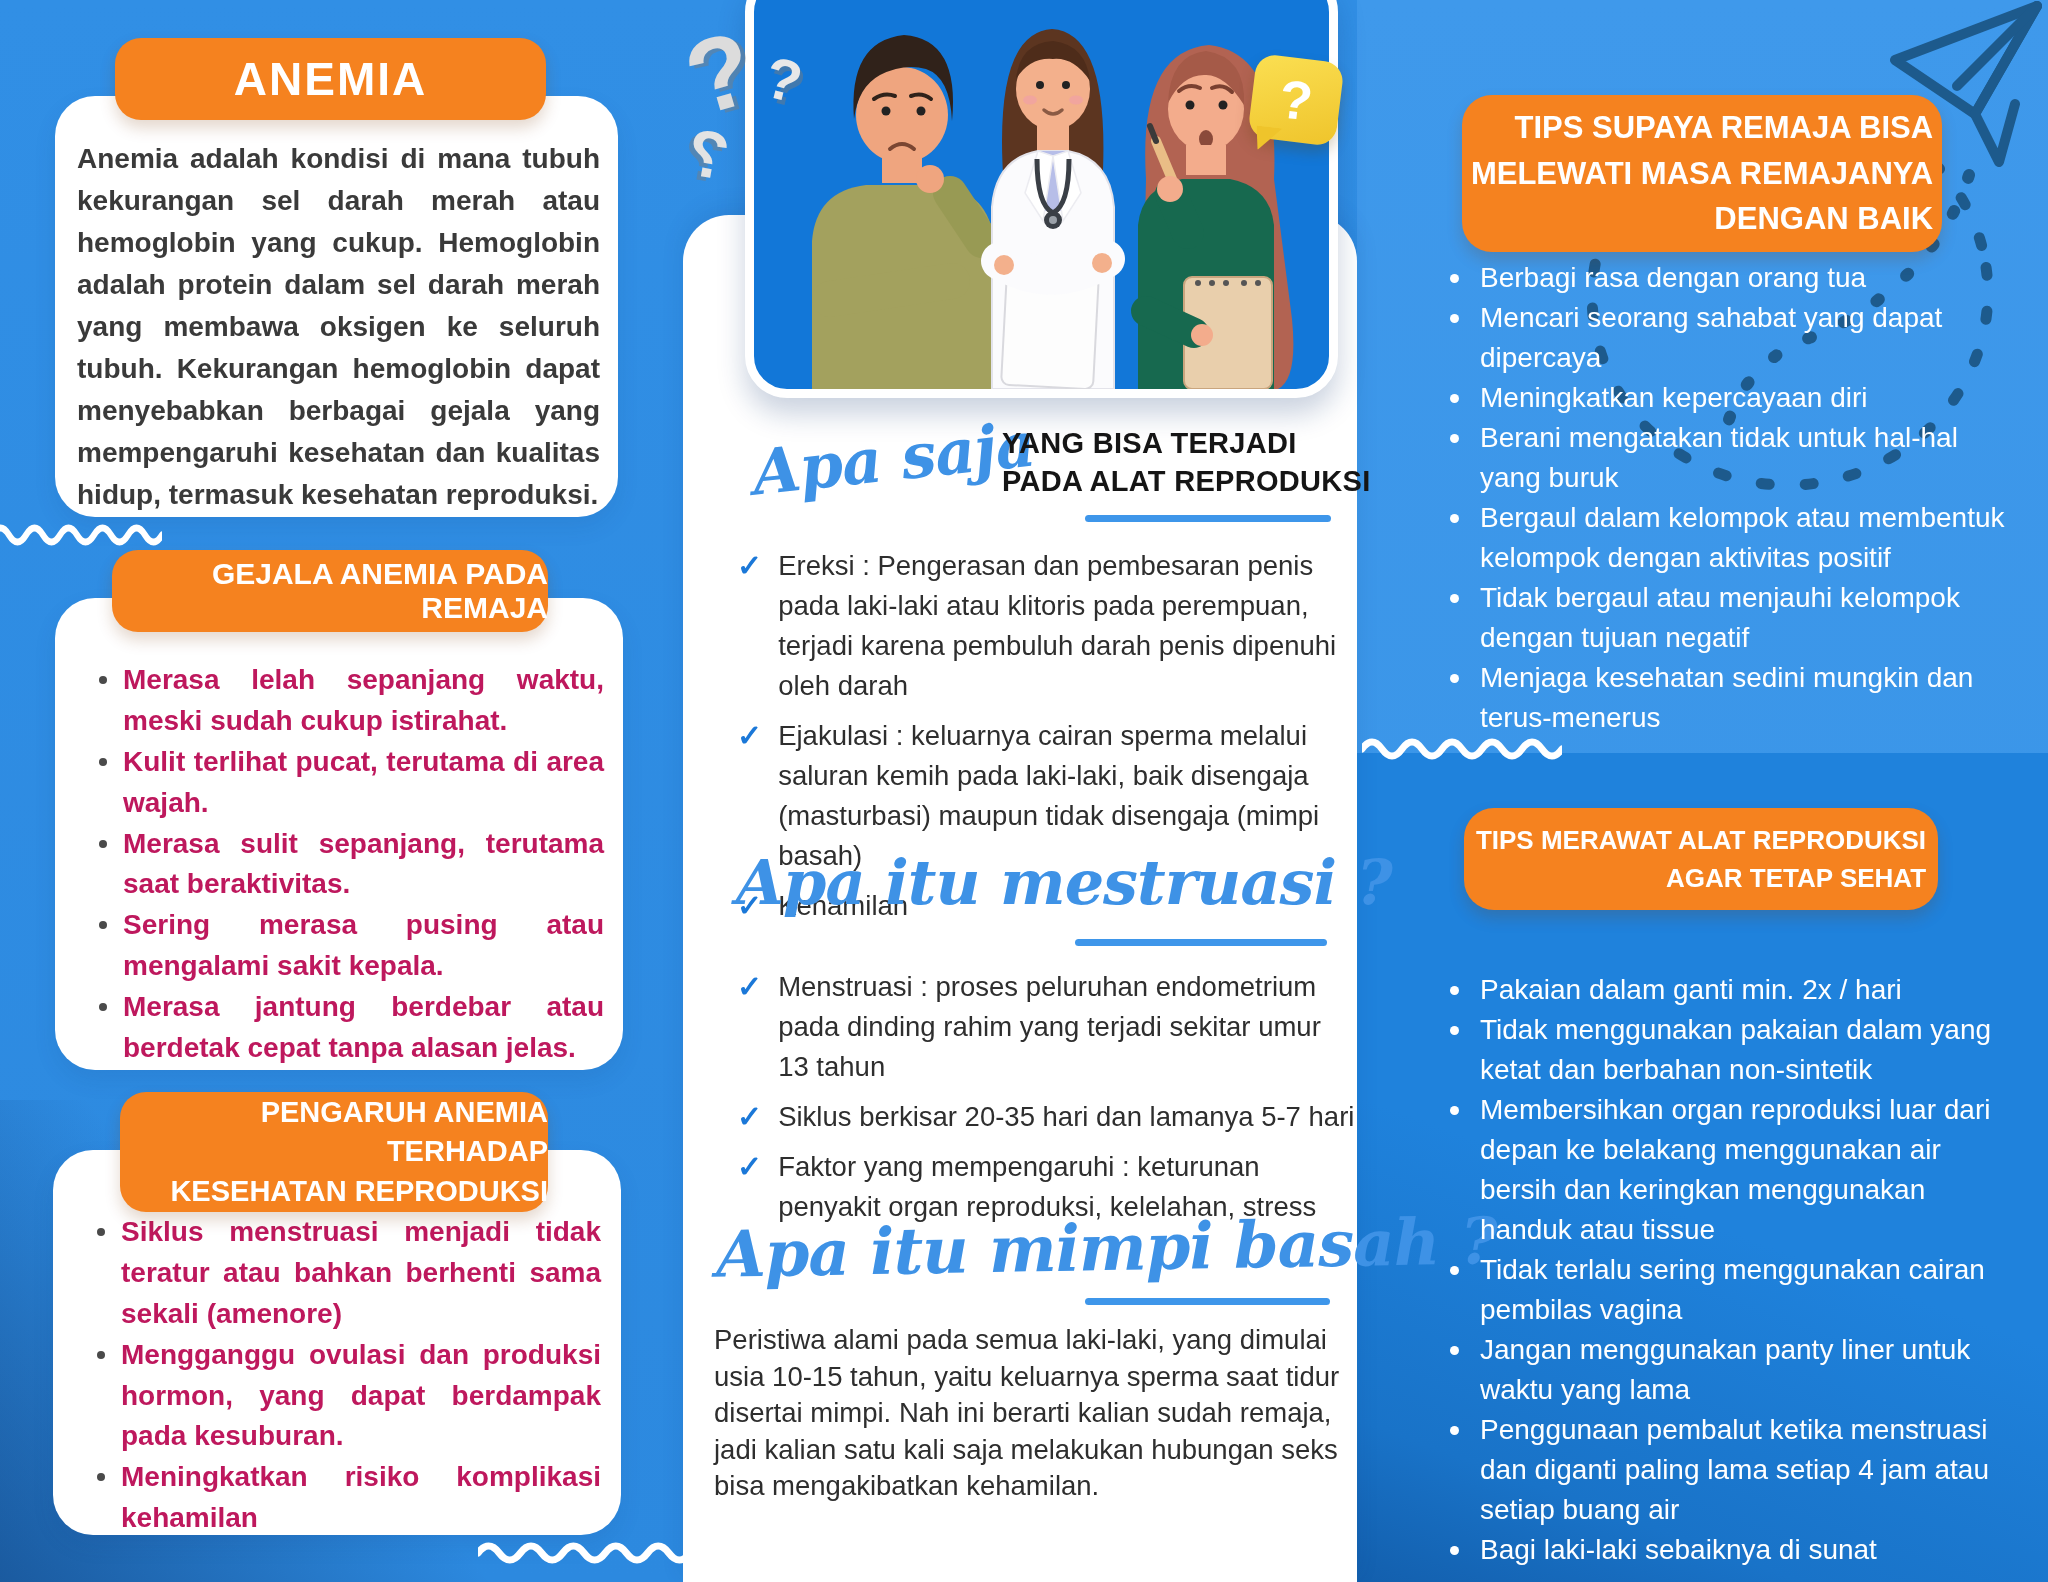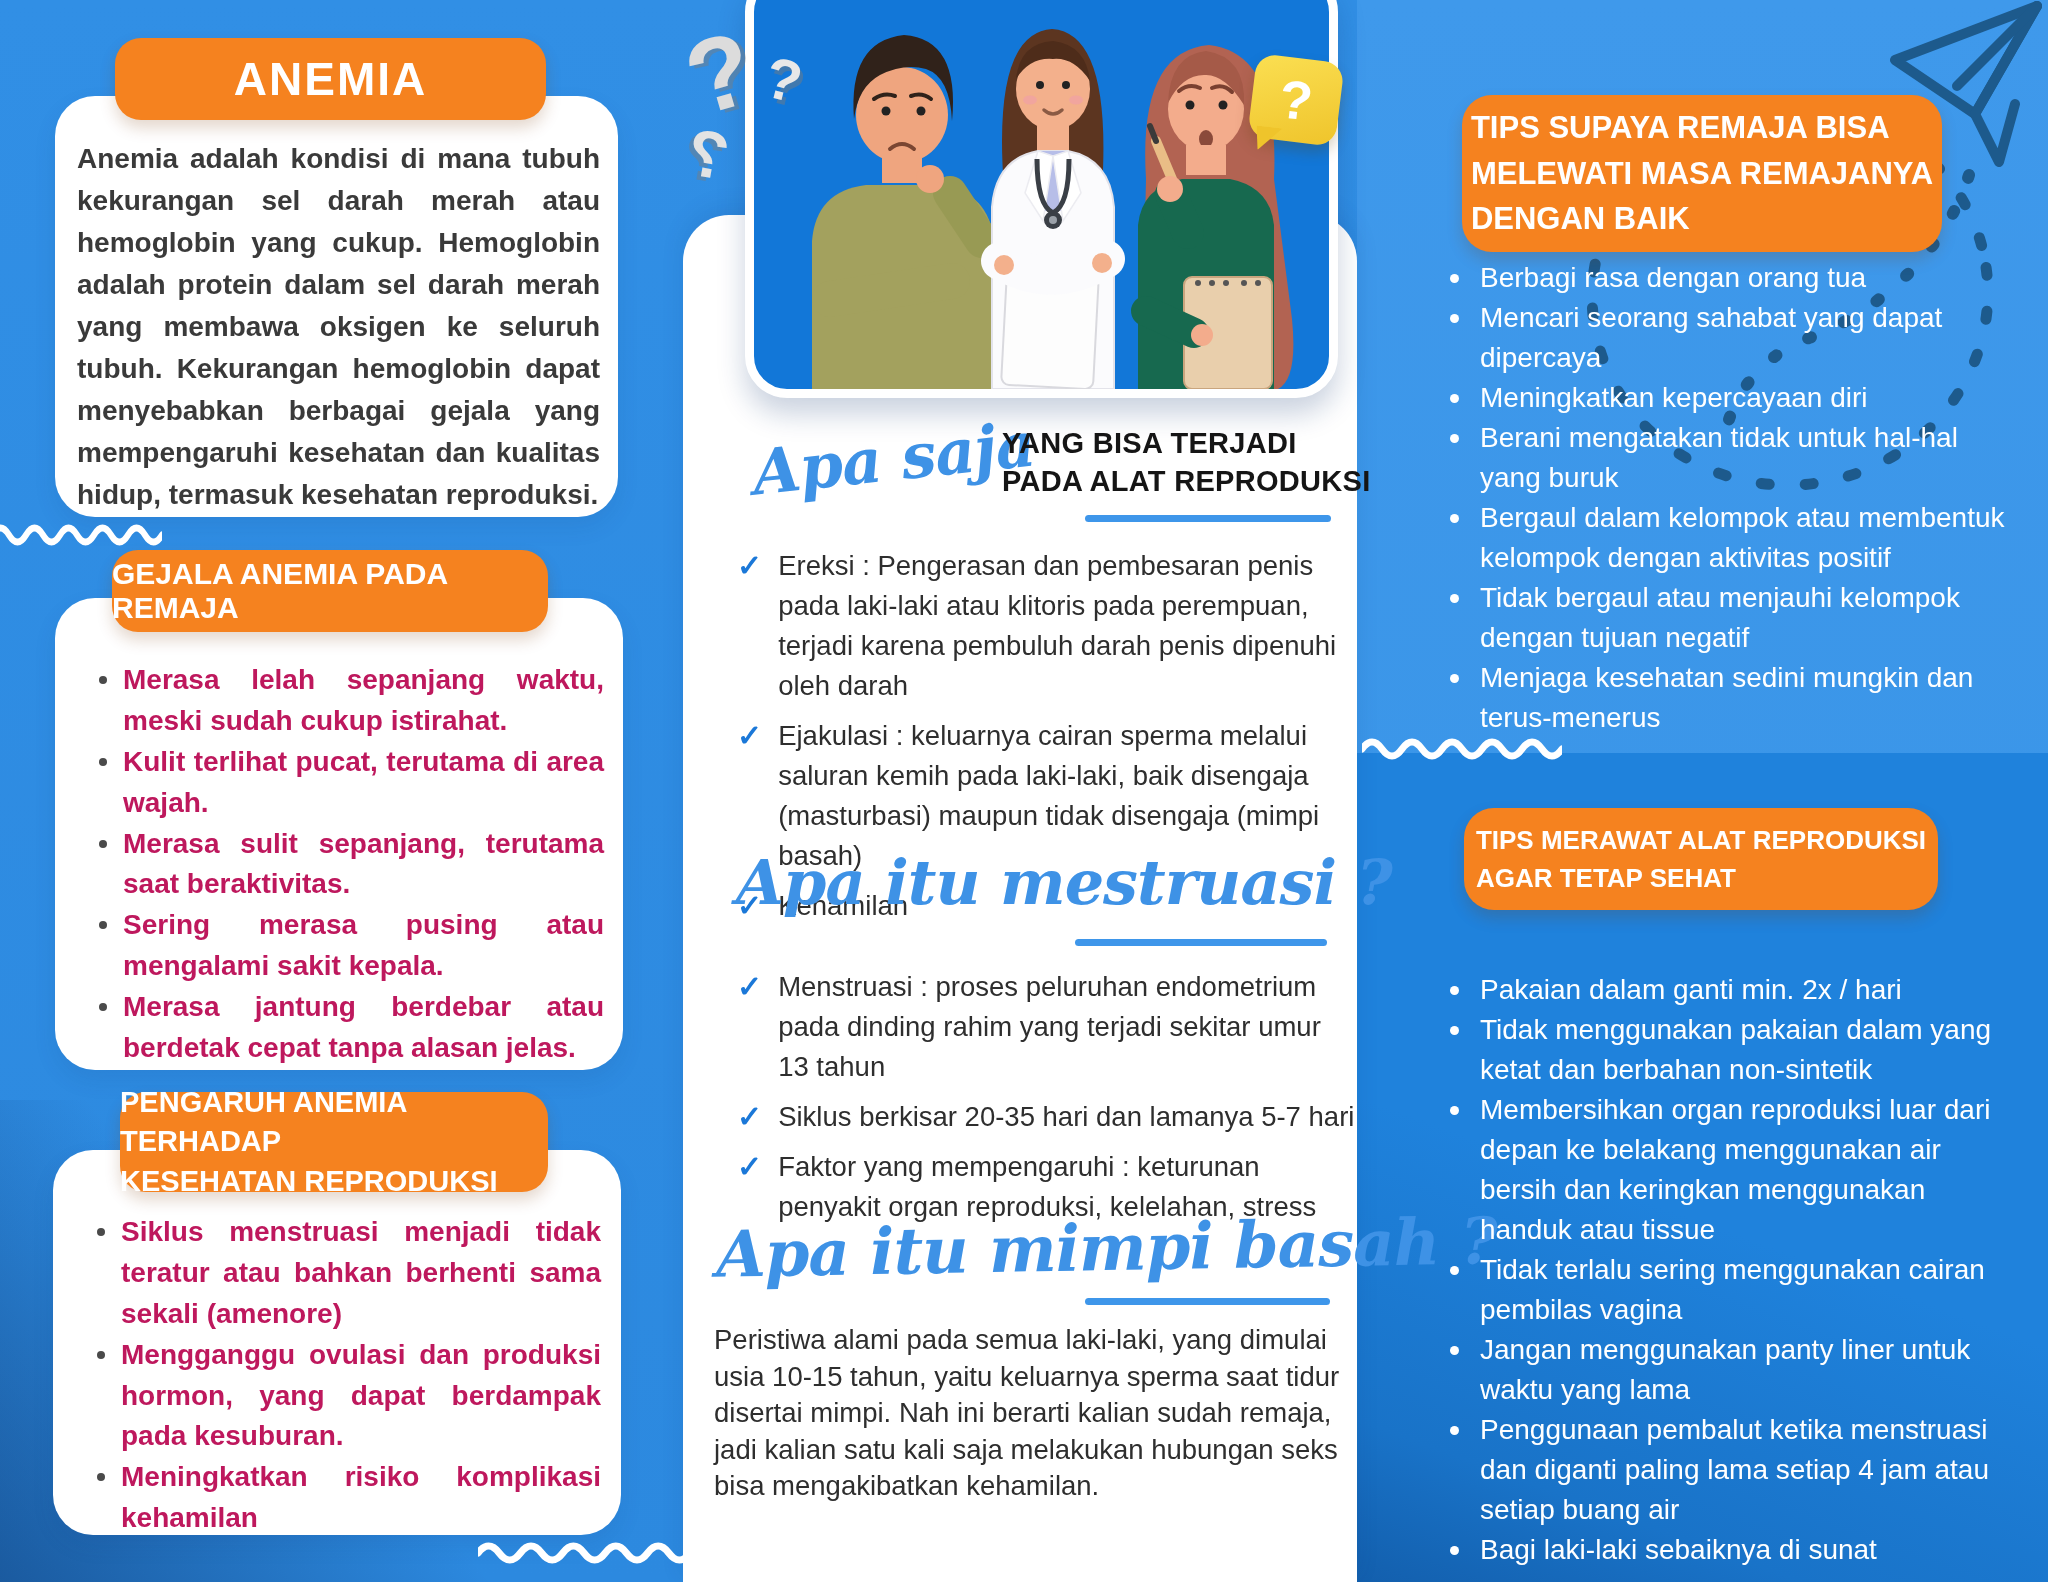--- a/index.html
+++ b/index.html
@@ -16,7 +16,7 @@
   .mid-panel{position:absolute;left:683px;top:215px;width:674px;height:1367px;background:#ffffff;
         border-radius:46px 46px 0 0;box-shadow:0 -8px 22px rgba(20,60,120,.12);}
   
-  .pill{position:absolute;background:#F5821F;color:#fff;font-weight:700;text-align:left;
+  .pill{position:absolute;background:#F5821F;color:#fff;font-weight:700;text-align:right;
         display:flex;align-items:center;justify-content:center;white-space:pre-line;
         box-shadow:0 8px 16px rgba(120,55,0,.20);z-index:6;box-sizing:border-box;}
   #pill-anemia{left:115px;top:38px;width:431px;height:82px;border-radius:26px;font-size:46px;letter-spacing:2px;}

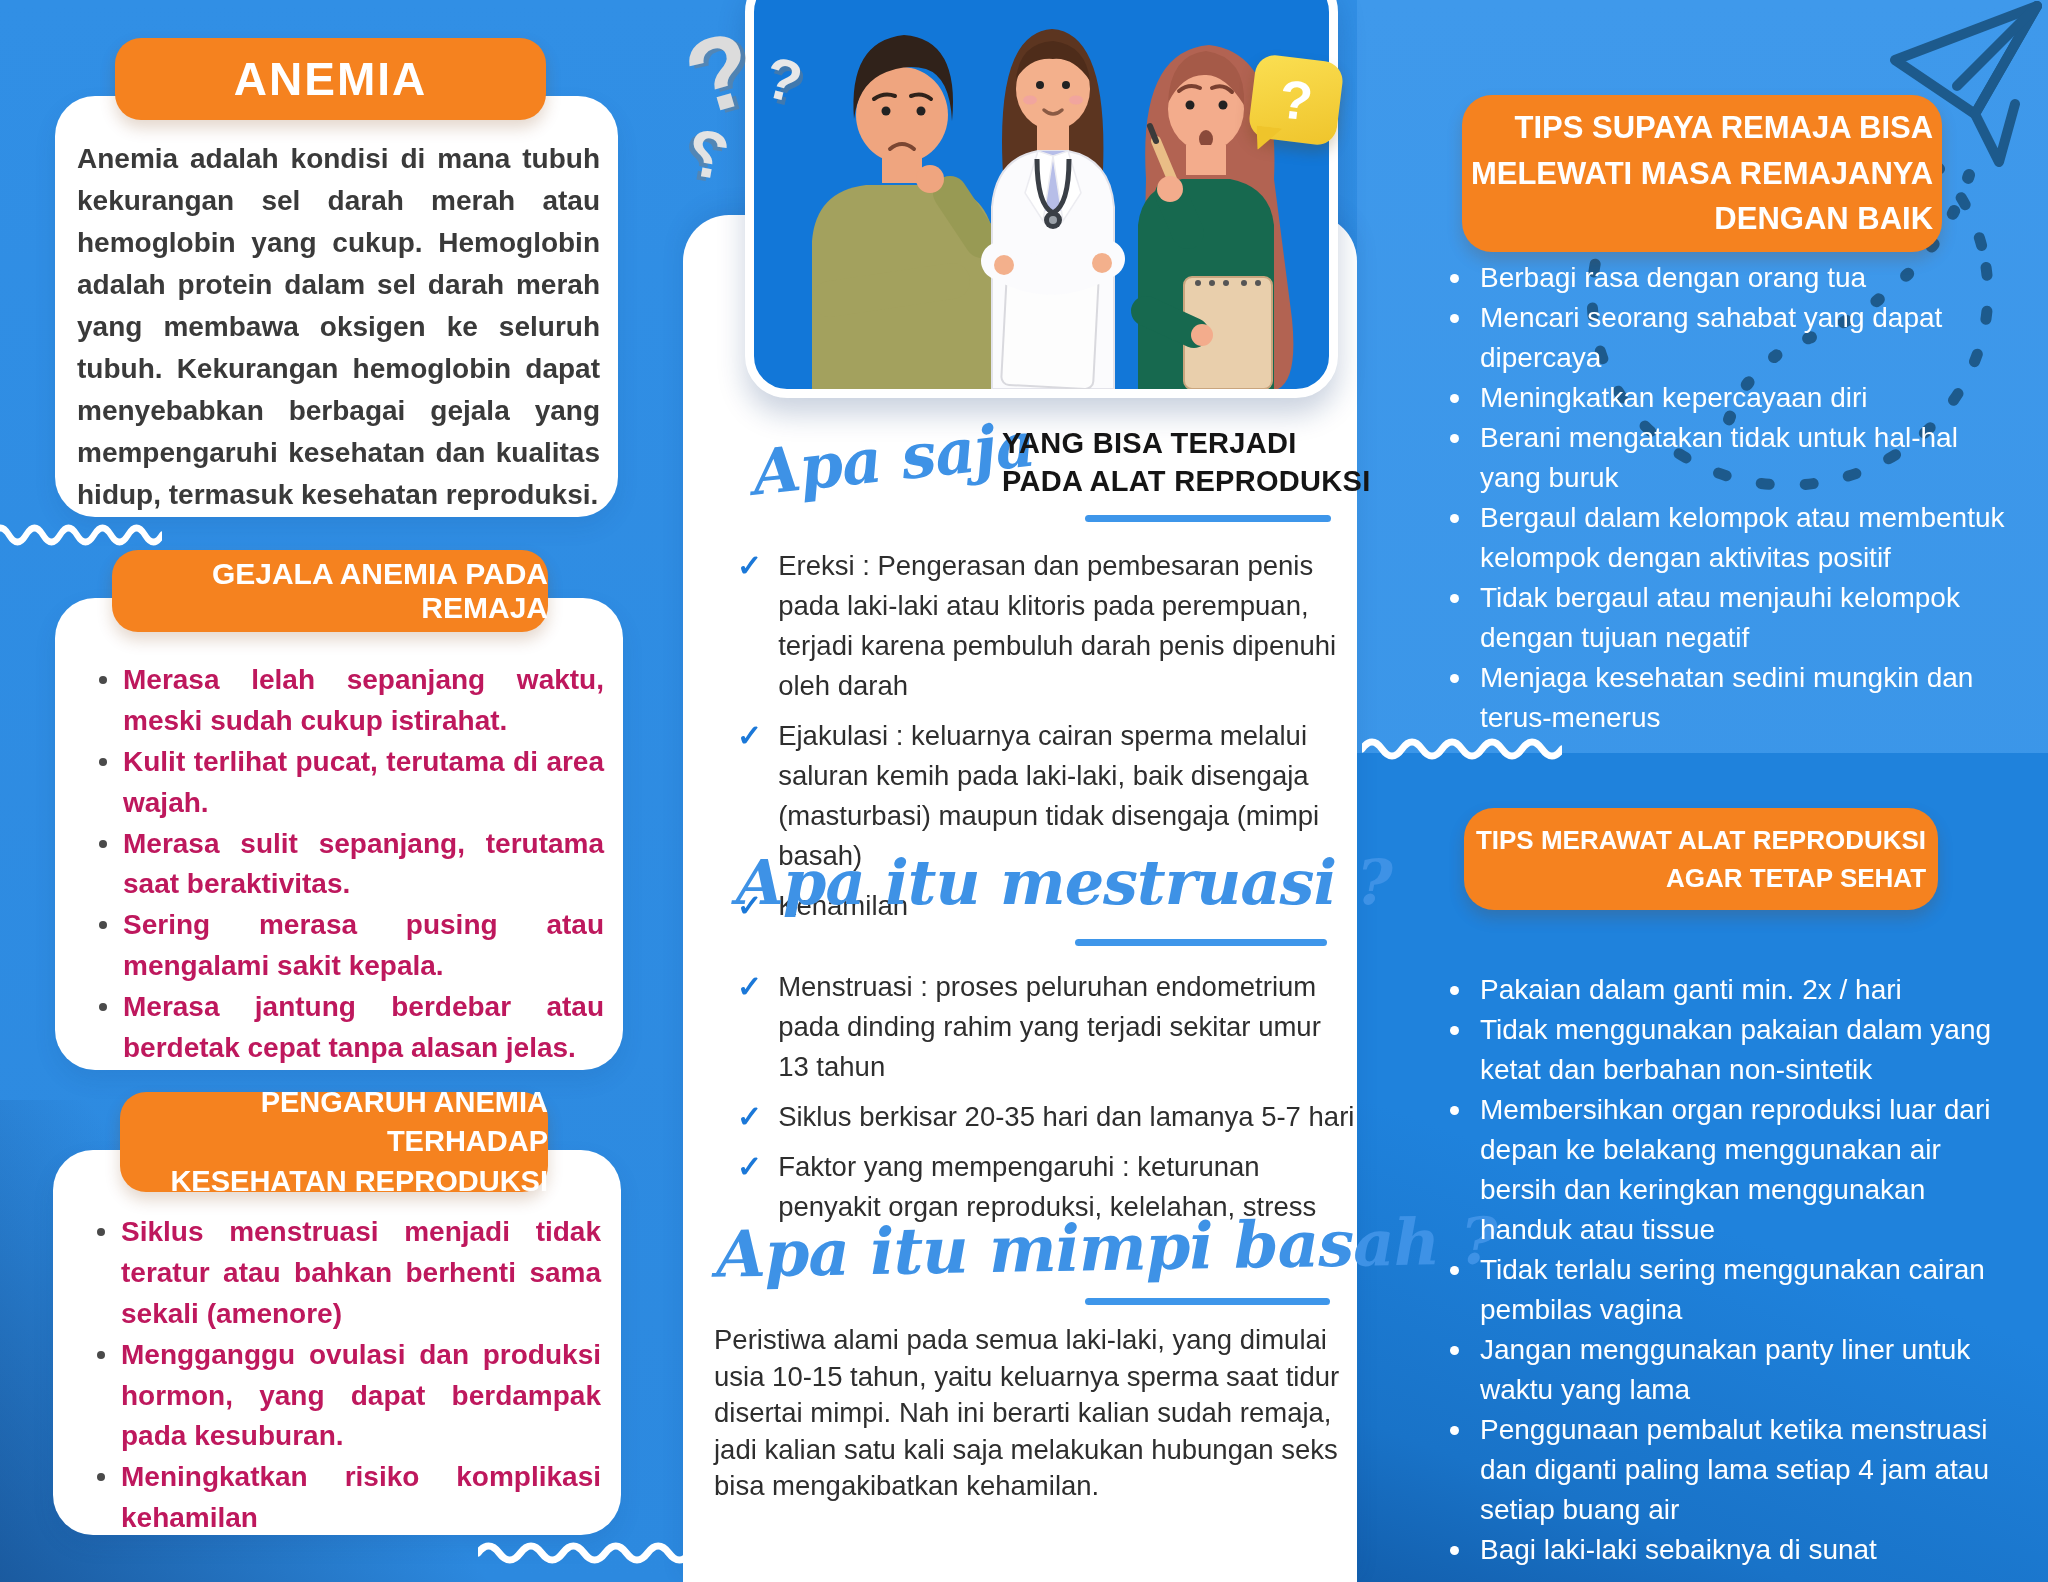--- a/index.html
+++ b/index.html
@@ -21,7 +21,7 @@
         box-shadow:0 8px 16px rgba(120,55,0,.20);z-index:6;box-sizing:border-box;}
   #pill-anemia{left:115px;top:38px;width:431px;height:82px;border-radius:26px;font-size:46px;letter-spacing:2px;}
   #pill-gejala{left:112px;top:550px;width:436px;height:82px;border-radius:26px;font-size:30px;}
-  #pill-pengaruh{left:120px;top:1092px;width:428px;height:100px;border-radius:26px;font-size:29px;line-height:1.35;}
+  #pill-pengaruh{left:120px;top:1092px;width:428px;height:120px;border-radius:26px;font-size:29px;line-height:1.35;}
   #pill-tips1{left:1462px;top:95px;width:480px;height:157px;border-radius:30px;font-size:31px;line-height:1.47;}
   #pill-tips2{left:1464px;top:808px;width:474px;height:102px;border-radius:30px;font-size:26px;line-height:1.47;}
   

